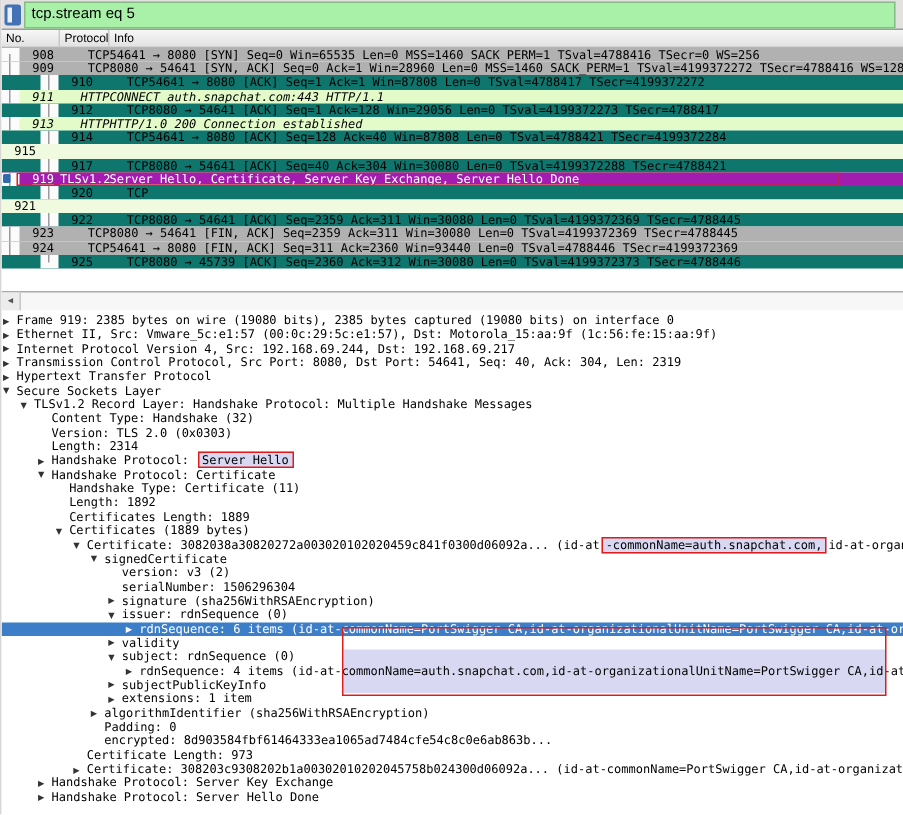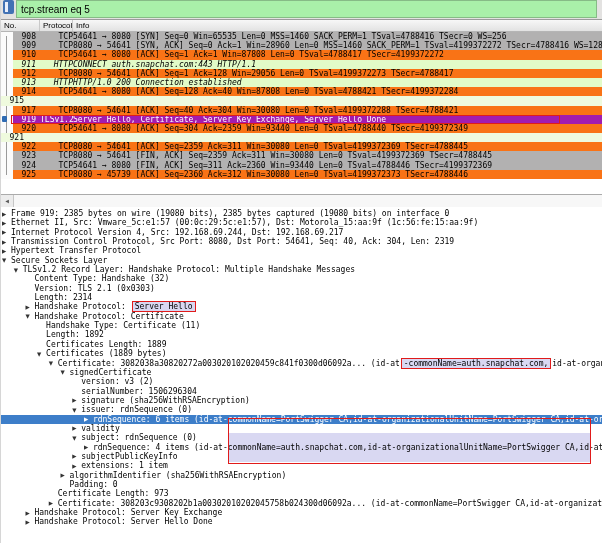--- a/index.html
+++ b/index.html
@@ -8,7 +8,7 @@
        font-family:"DejaVu Sans Mono",monospace;}
   
   .fbar{height:20px;background:#e3e2e1;border-bottom:1px solid #9b9b9b;display:flex;
-        padding-left:2px;box-sizing:border-box;}
+        align-items:center;padding-left:2px;box-sizing:border-box;}
   .fbook{width:11px;height:14px;background:#4272b4;border-radius:2px;position:relative;
          margin-right:2px;flex:none;}
   .fbook::after{content:"";position:absolute;left:2px;top:2px;bottom:2px;width:3px;background:#e9effc;}

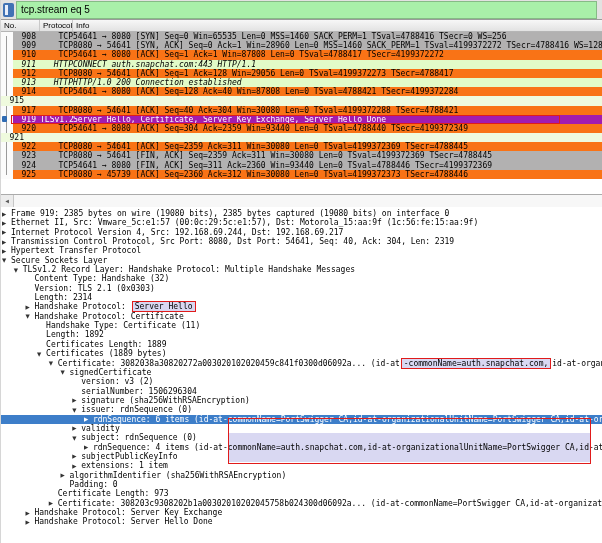--- a/index.html
+++ b/index.html
@@ -33,7 +33,7 @@
   .prow .no{width:27px;flex:none;text-align:right;padding-right:4px;box-sizing:border-box;}
   .prow .pr{width:33px;flex:none;text-align:right;}
   .prow .inf{flex:1;}
-  .c-gray{background:#b2b1b1;} .c-lav{background:#f97316;}
+  .c-gray{background:#b2b1b1;} .c-lav{background:#0f766e;padding-left:26px;}
   .c-http{background:#e2fbc8;font-style:italic;} .c-tls{background:#effade;flex-direction:column;}
   .selected{background:#a21caf;color:#fff;text-decoration:underline;}
   .rowbox{position:absolute;left:10px;top:0;width:549px;height:9.2px;

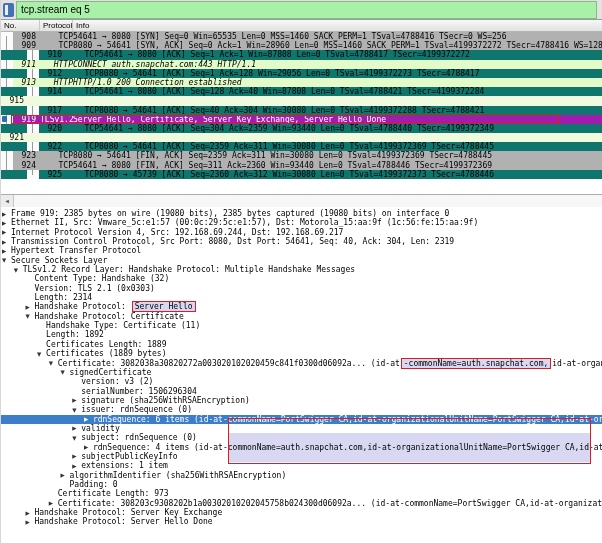--- a/index.html
+++ b/index.html
@@ -86,7 +86,7 @@
       <div class="prow c-tls"><span class="gut"></span><span class="no">915</span><span class="pr">TLSv1.2</span><span class="inf">Client Hello</span></div>
       <div class="prow c-lav"><span class="gut"></span><span class="no">917</span><span class="pr">TCP</span><span class="inf">8080 → 54641 [ACK] Seq=40 Ack=304 Win=30080 Len=0 TSval=4199372288 TSecr=4788421</span></div>
       <div class="prow selected"><span class="gut"><i></i></span><span class="no">919</span><span class="pr">TLSv1.2</span><span class="inf">Server Hello, Certificate, Server Key Exchange, Server Hello Done</span><div class="rowbox"></div></div>
-      <div class="prow c-lav"><span class="gut"></span><span class="no">920</span><span class="pr">TCP</span><span class="inf">54641 → 8080 [ACK] Seq=304 Ack=2359 Win=93440 Len=0 TSval=4788440 TSecr=4199372349</span></div>
+      <div class="prow c-lav"><span class="gut"></span><span class="no">920</span><span class="pr">TCP</span></div>
       <div class="prow c-tls"><span class="gut"></span><span class="no">921</span><span class="pr">TLSv1.2</span><span class="inf">Alert (Level: Fatal, Description: Certificate Unknown)</span></div>
       <div class="prow c-lav"><span class="gut"></span><span class="no">922</span><span class="pr">TCP</span><span class="inf">8080 → 54641 [ACK] Seq=2359 Ack=311 Win=30080 Len=0 TSval=4199372369 TSecr=4788445</span></div>
       <div class="prow c-gray"><span class="gut"></span><span class="no">923</span><span class="pr">TCP</span><span class="inf">8080 → 54641 [FIN, ACK] Seq=2359 Ack=311 Win=30080 Len=0 TSval=4199372369 TSecr=4788445</span></div>

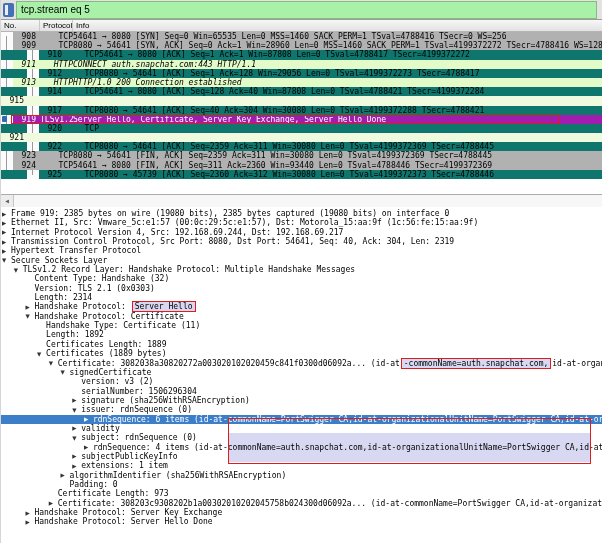--- a/index.html
+++ b/index.html
@@ -109,7 +109,7 @@
         <div class="drow" style="padding-left: 10px;"><span class="tri">▼</span>Secure Sockets Layer</div>
         <div class="drow" style="padding-left: 21.7px;"><span class="tri">▼</span>TLSv1.2 Record Layer: Handshake Protocol: Multiple Handshake Messages</div>
         <div class="drow" style="padding-left: 33.4px;">Content Type: Handshake (32)</div>
-        <div class="drow" style="padding-left: 33.4px;">Version: TLS 2.1 (0x0303)</div>
+        <div class="drow" style="padding-left: 33.4px;">Version: TLS 2.0 (0x0303)</div>
         <div class="drow" style="padding-left: 33.4px;">Length: 2314</div>
         <div class="drow" style="padding-left: 33.4px;"><span class="tri">▶</span>Handshake Protocol: <span class="hl">Server Hello</span></div>
         <div class="drow" style="padding-left: 33.4px;"><span class="tri">▼</span>Handshake Protocol: Certificate</div>

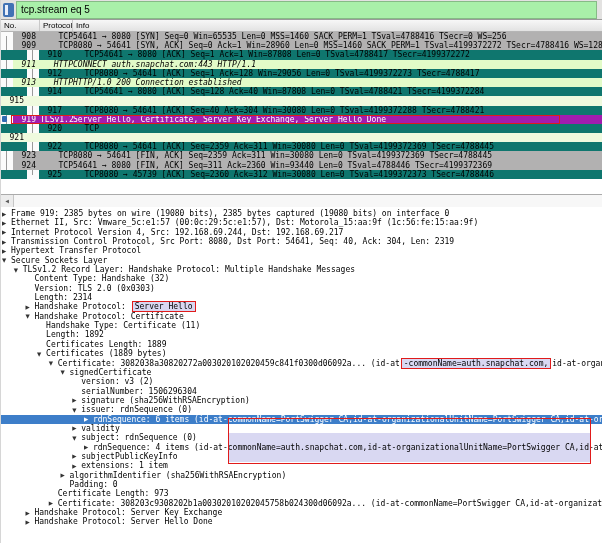--- a/index.html
+++ b/index.html
@@ -131,6 +131,7 @@
         <div class="drow" style="padding-left: 80.2px;"><span class="tri">▶</span>extensions: 1 item</div>
         <div class="drow" style="padding-left: 68.5px;"><span class="tri">▶</span>algorithmIdentifier (sha256WithRSAEncryption)</div>
         <div class="drow" style="padding-left: 68.5px;">Padding: 0</div>
+        <div class="drow" style="padding-left: 68.5px;">encrypted: 8d903584fbf61464333ea1065ad7484cfe54c8c0e6ab863b...</div>
         <div class="drow" style="padding-left: 56.8px;">Certificate Length: 973</div>
         <div class="drow" style="padding-left: 56.8px;"><span class="tri">▶</span>Certificate: 308203c9308202b1a00302010202045758b024300d06092a... (id-at-commonName=PortSwigger CA,id-at-organizati</div>
         <div class="drow" style="padding-left: 33.4px;"><span class="tri">▶</span>Handshake Protocol: Server Key Exchange</div>

